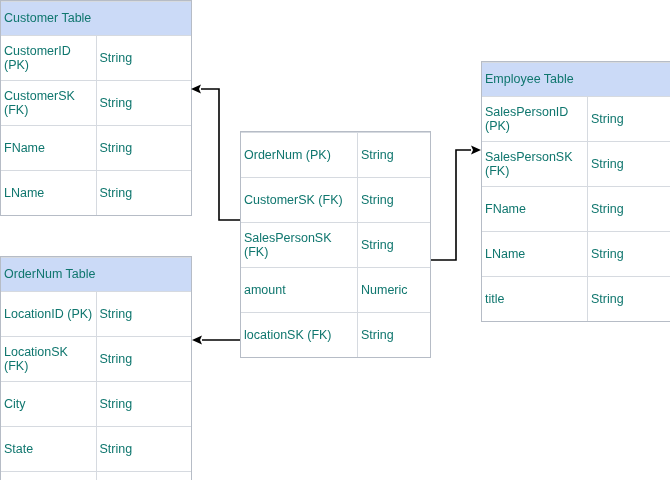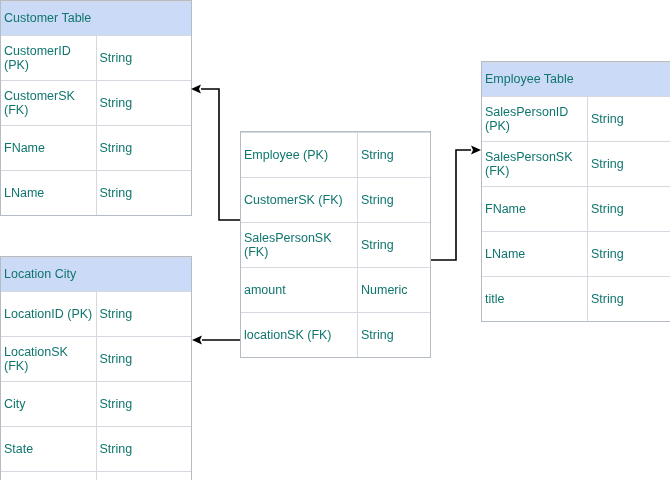--- a/index.html
+++ b/index.html
@@ -139,7 +139,7 @@
     <table class="tbl">
       <tbody>
       <tr>
-        <td style="width:110px;height:40px;">Employee (PK)</td>
+        <td style="width:110px;height:40px;">OrderNum (PK)</td>
         <td style="height:40px;">String</td>
       </tr>
       <tr>

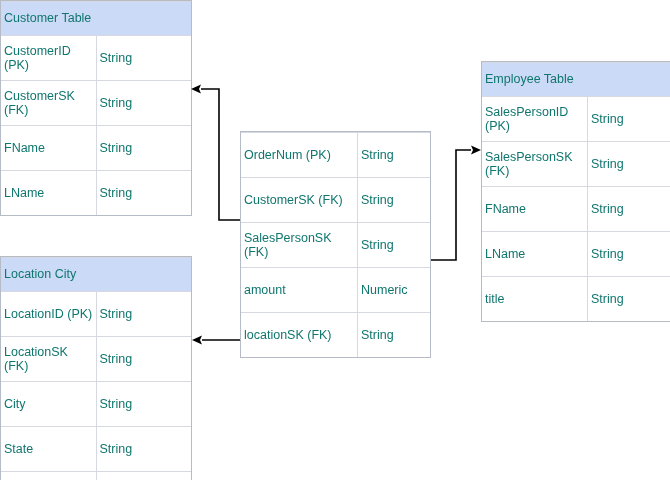--- a/index.html
+++ b/index.html
@@ -109,7 +109,7 @@
     <table class="tbl">
       <tbody>
           <tr>
-        <td class="tbl-title" colspan="2">Location City</td>
+        <td class="tbl-title" colspan="2">OrderNum Table</td>
       </tr>
       <tr>
         <td style="width:108px;height:40px;">LocationID (PK)</td>

